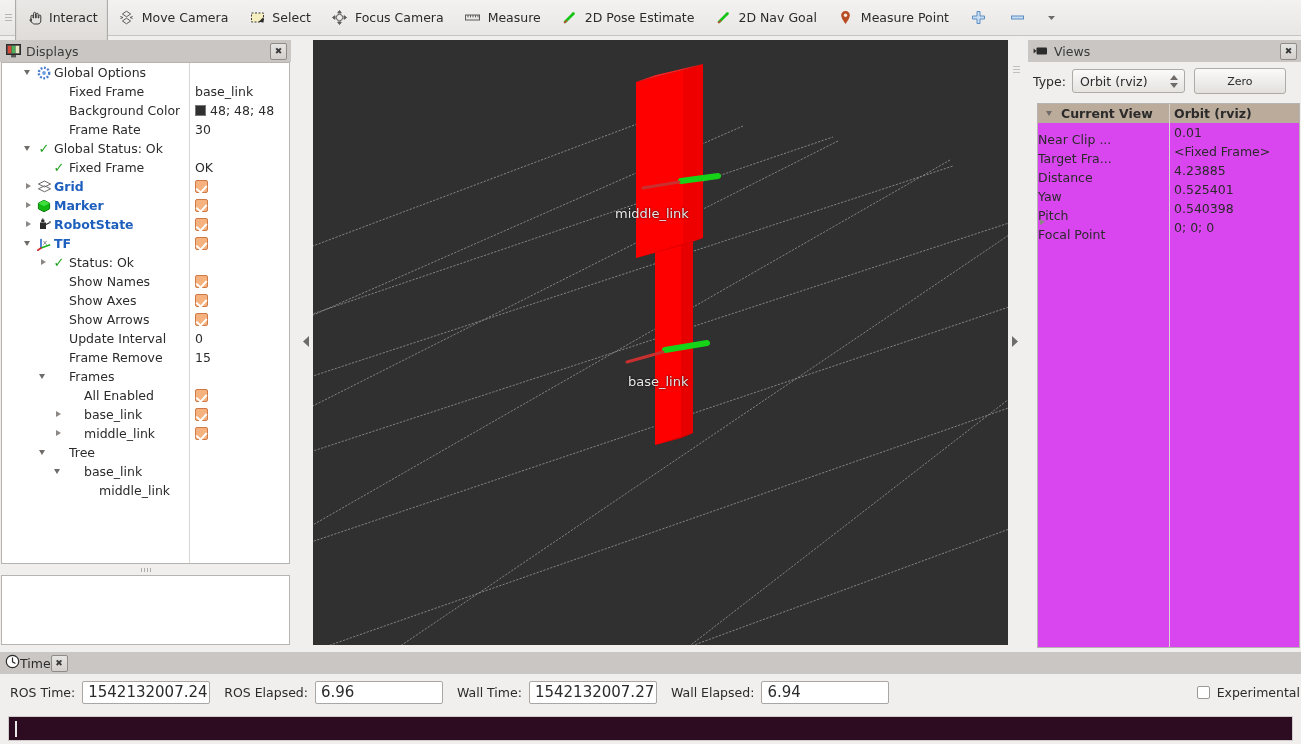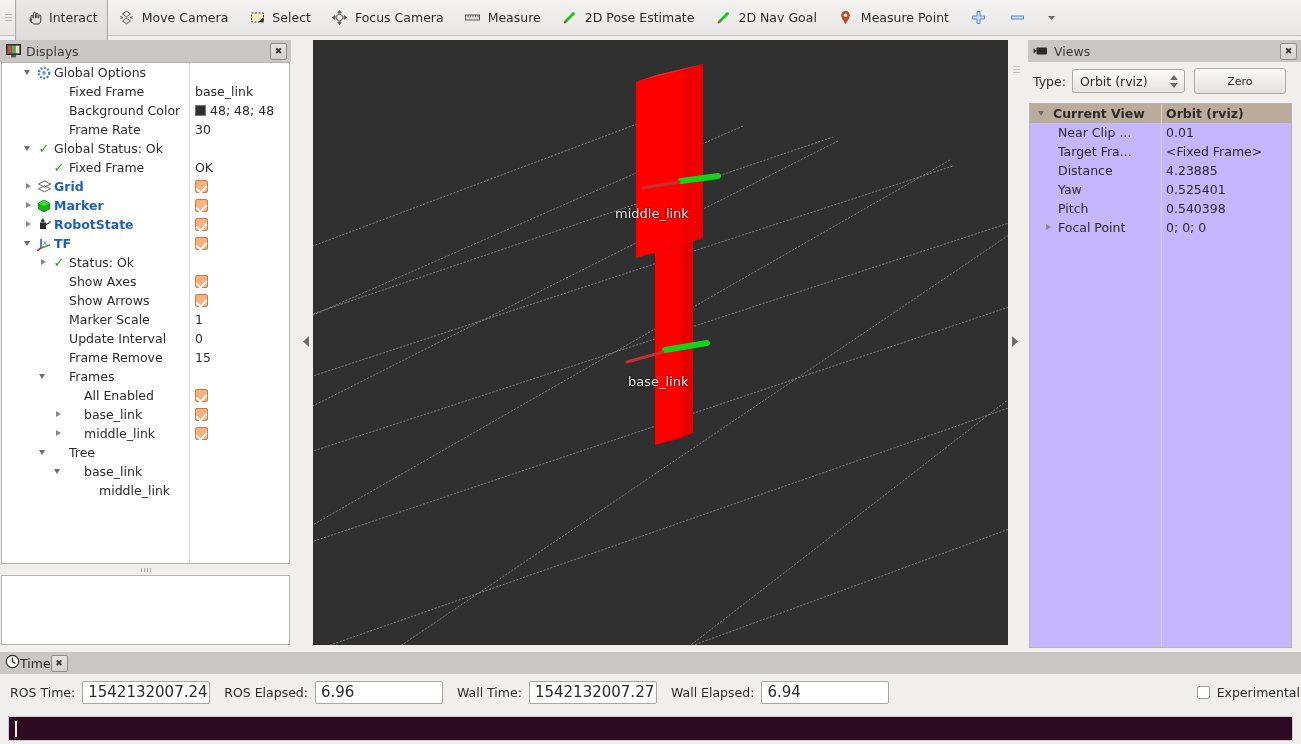--- a/index.html
+++ b/index.html
@@ -100,7 +100,7 @@
     border-bottom:5px solid #6e6b68;}
   .spin .dn{border-left:4px solid transparent;border-right:4px solid transparent;
     border-top:5px solid #6e6b68;}
-  .vtree{position:absolute;left:1px;top:63px;width:263px;height:545px;background:#c4b5fd;
+  .vtree{position:absolute;left:9px;top:63px;width:263px;height:545px;background:#d946ef;
     border:1px solid #b6b3b0;box-sizing:border-box;overflow:hidden;}
   .vhead{height:19px;background:#bbab9b;display:flex;align-items:center;font-weight:bold;
     font-size:12.5px;color:#2b2b2b;}

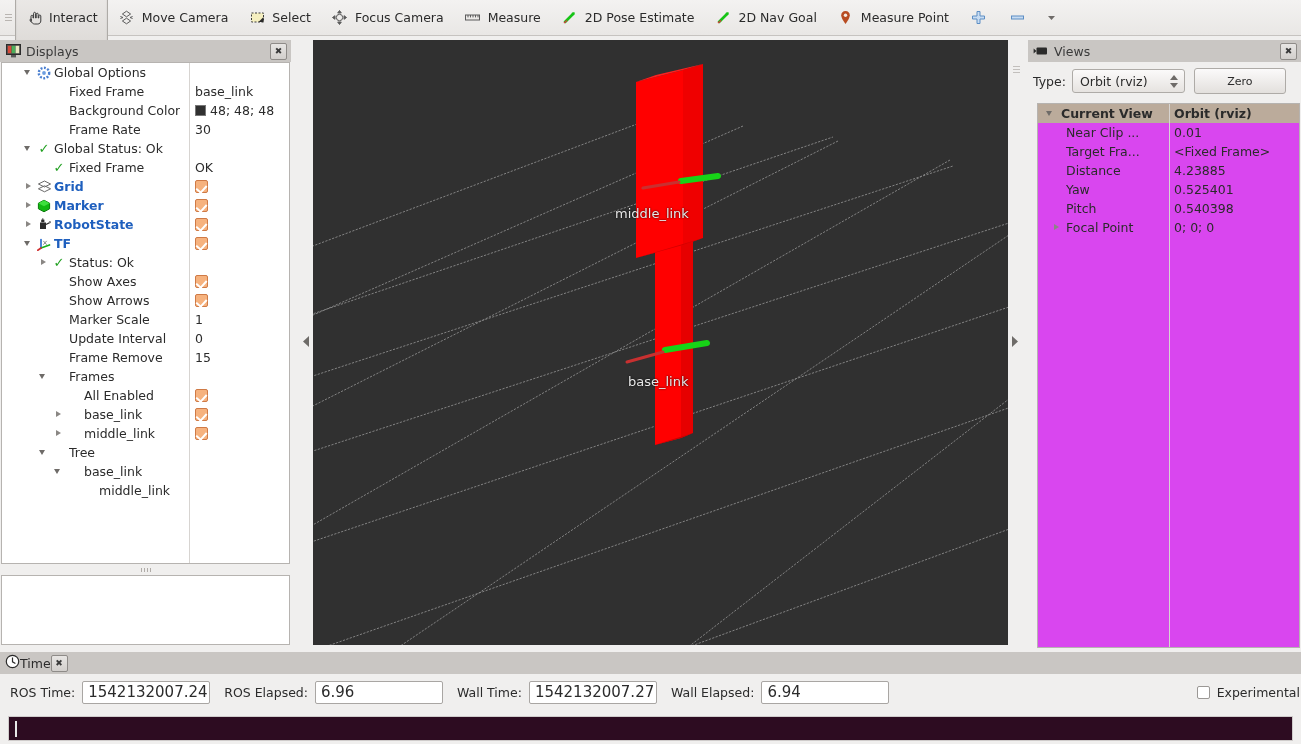--- a/index.html
+++ b/index.html
@@ -104,7 +104,7 @@
     border:1px solid #b6b3b0;box-sizing:border-box;overflow:hidden;}
   .vhead{height:19px;background:#bbab9b;display:flex;align-items:center;font-weight:bold;
     font-size:12.5px;color:#2b2b2b;}
-  .vrow{position:relative;height:19px;display:flex;align-items:center;font-size:12.5px;}
+  .vrow{position:relative;height:19px;display:flex;font-size:12.5px;flex-direction:column;}
   .vval{position:absolute;left:136px;top:0;height:19px;display:flex;align-items:center;
     font-size:12.5px;white-space:nowrap;}
   .vcol-sep{position:absolute;left:131px;top:0;width:1px;height:100%;background:#d7d4d1;}

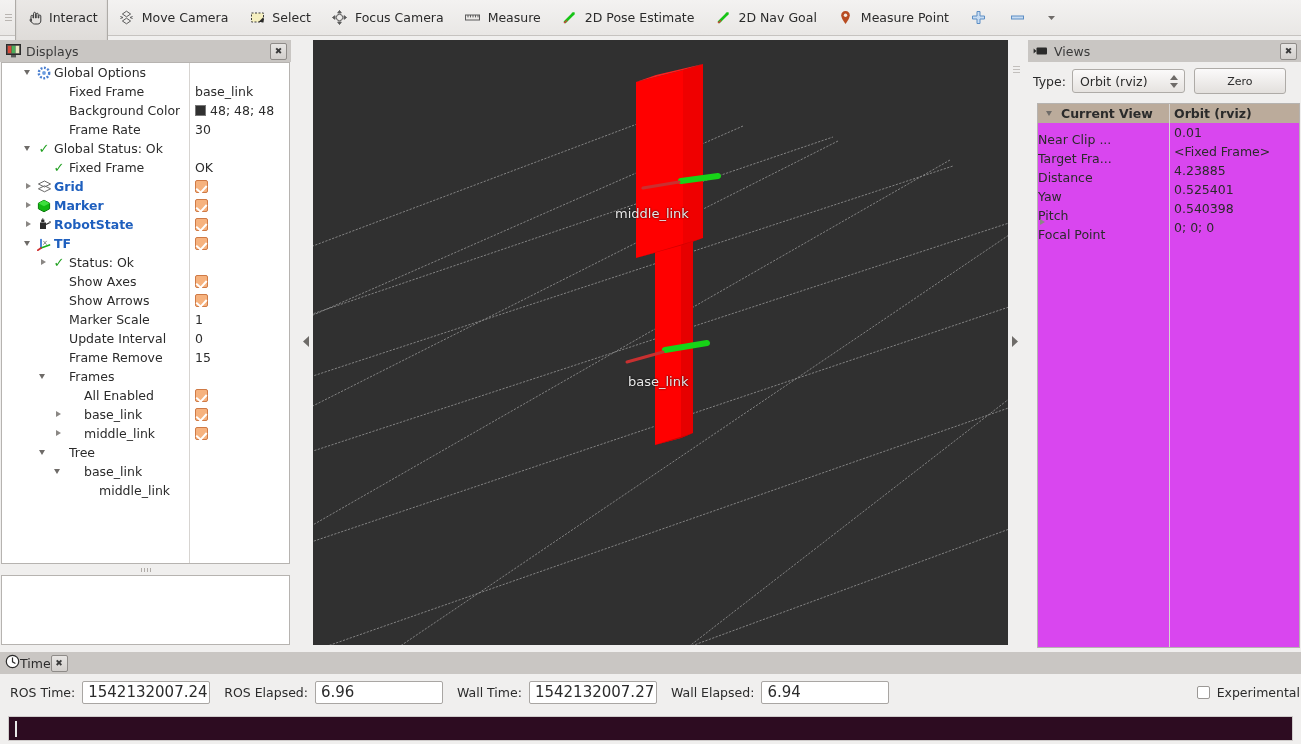--- a/index.html
+++ b/index.html
@@ -402,6 +402,15 @@
             <span style="width: 21px; flex: 0 0 auto;"></span>
             <span class="tw-arrow " style="margin-right: 3px;"></span>
             <span class="tw-ico"></span>
+            <span class="tw-label">Show Names</span>
+            <span class="tval">
+              <span class="cbox"></span>
+            </span>
+          </div>
+          <div class="trow">
+            <span style="width: 21px; flex: 0 0 auto;"></span>
+            <span class="tw-arrow " style="margin-right: 3px;"></span>
+            <span class="tw-ico"></span>
             <span class="tw-label">Show Axes</span>
             <span class="tval">
               <span class="cbox"></span>

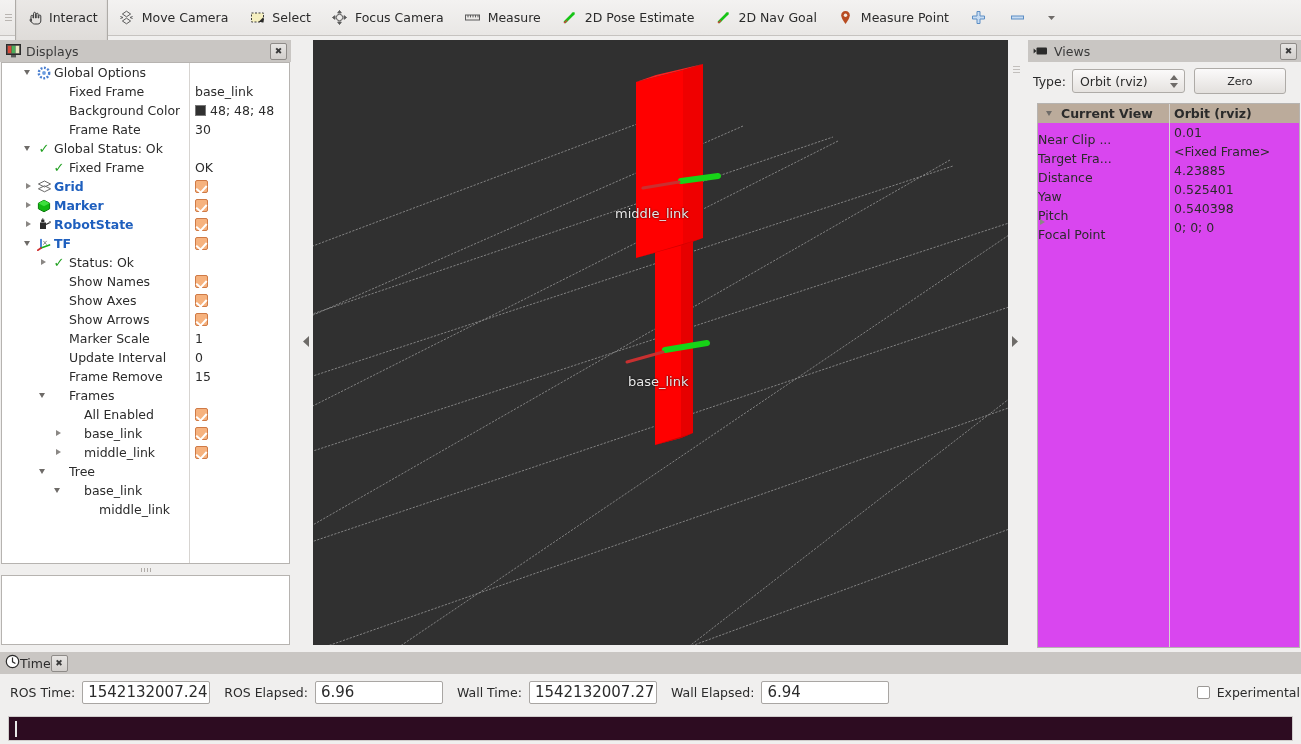--- a/index.html
+++ b/index.html
@@ -429,13 +429,6 @@
             <span style="width: 21px; flex: 0 0 auto;"></span>
             <span class="tw-arrow " style="margin-right: 3px;"></span>
             <span class="tw-ico"></span>
-            <span class="tw-label">Marker Scale</span>
-            <span class="tval">1</span>
-          </div>
-          <div class="trow">
-            <span style="width: 21px; flex: 0 0 auto;"></span>
-            <span class="tw-arrow " style="margin-right: 3px;"></span>
-            <span class="tw-ico"></span>
             <span class="tw-label">Update Interval</span>
             <span class="tval">0</span>
           </div>

